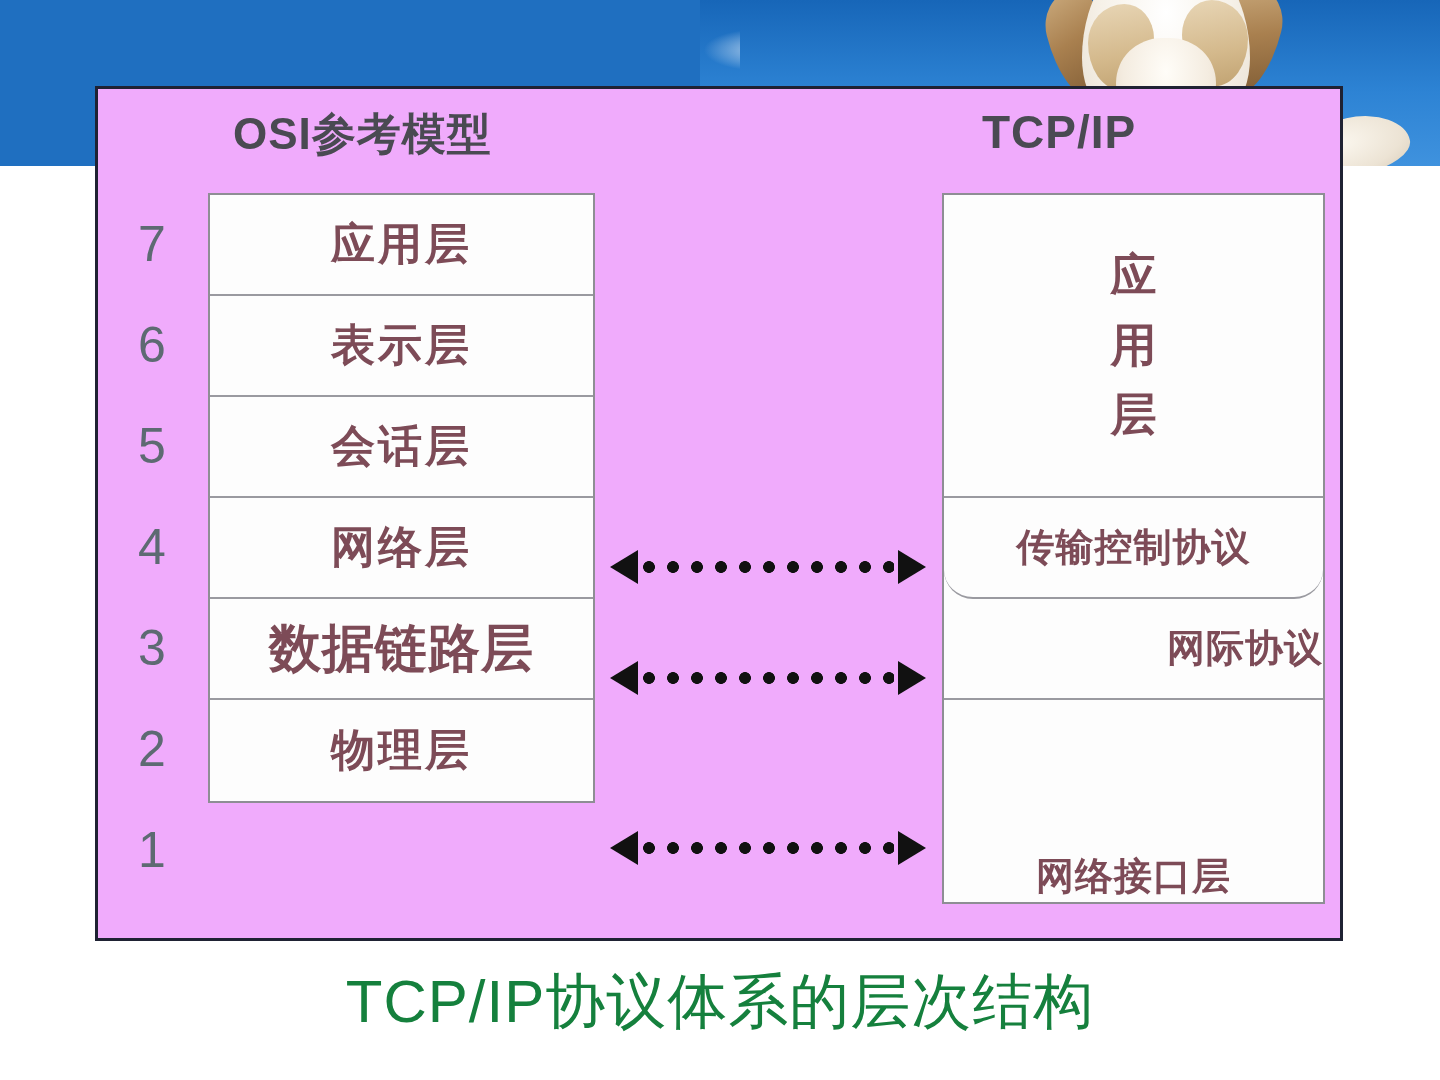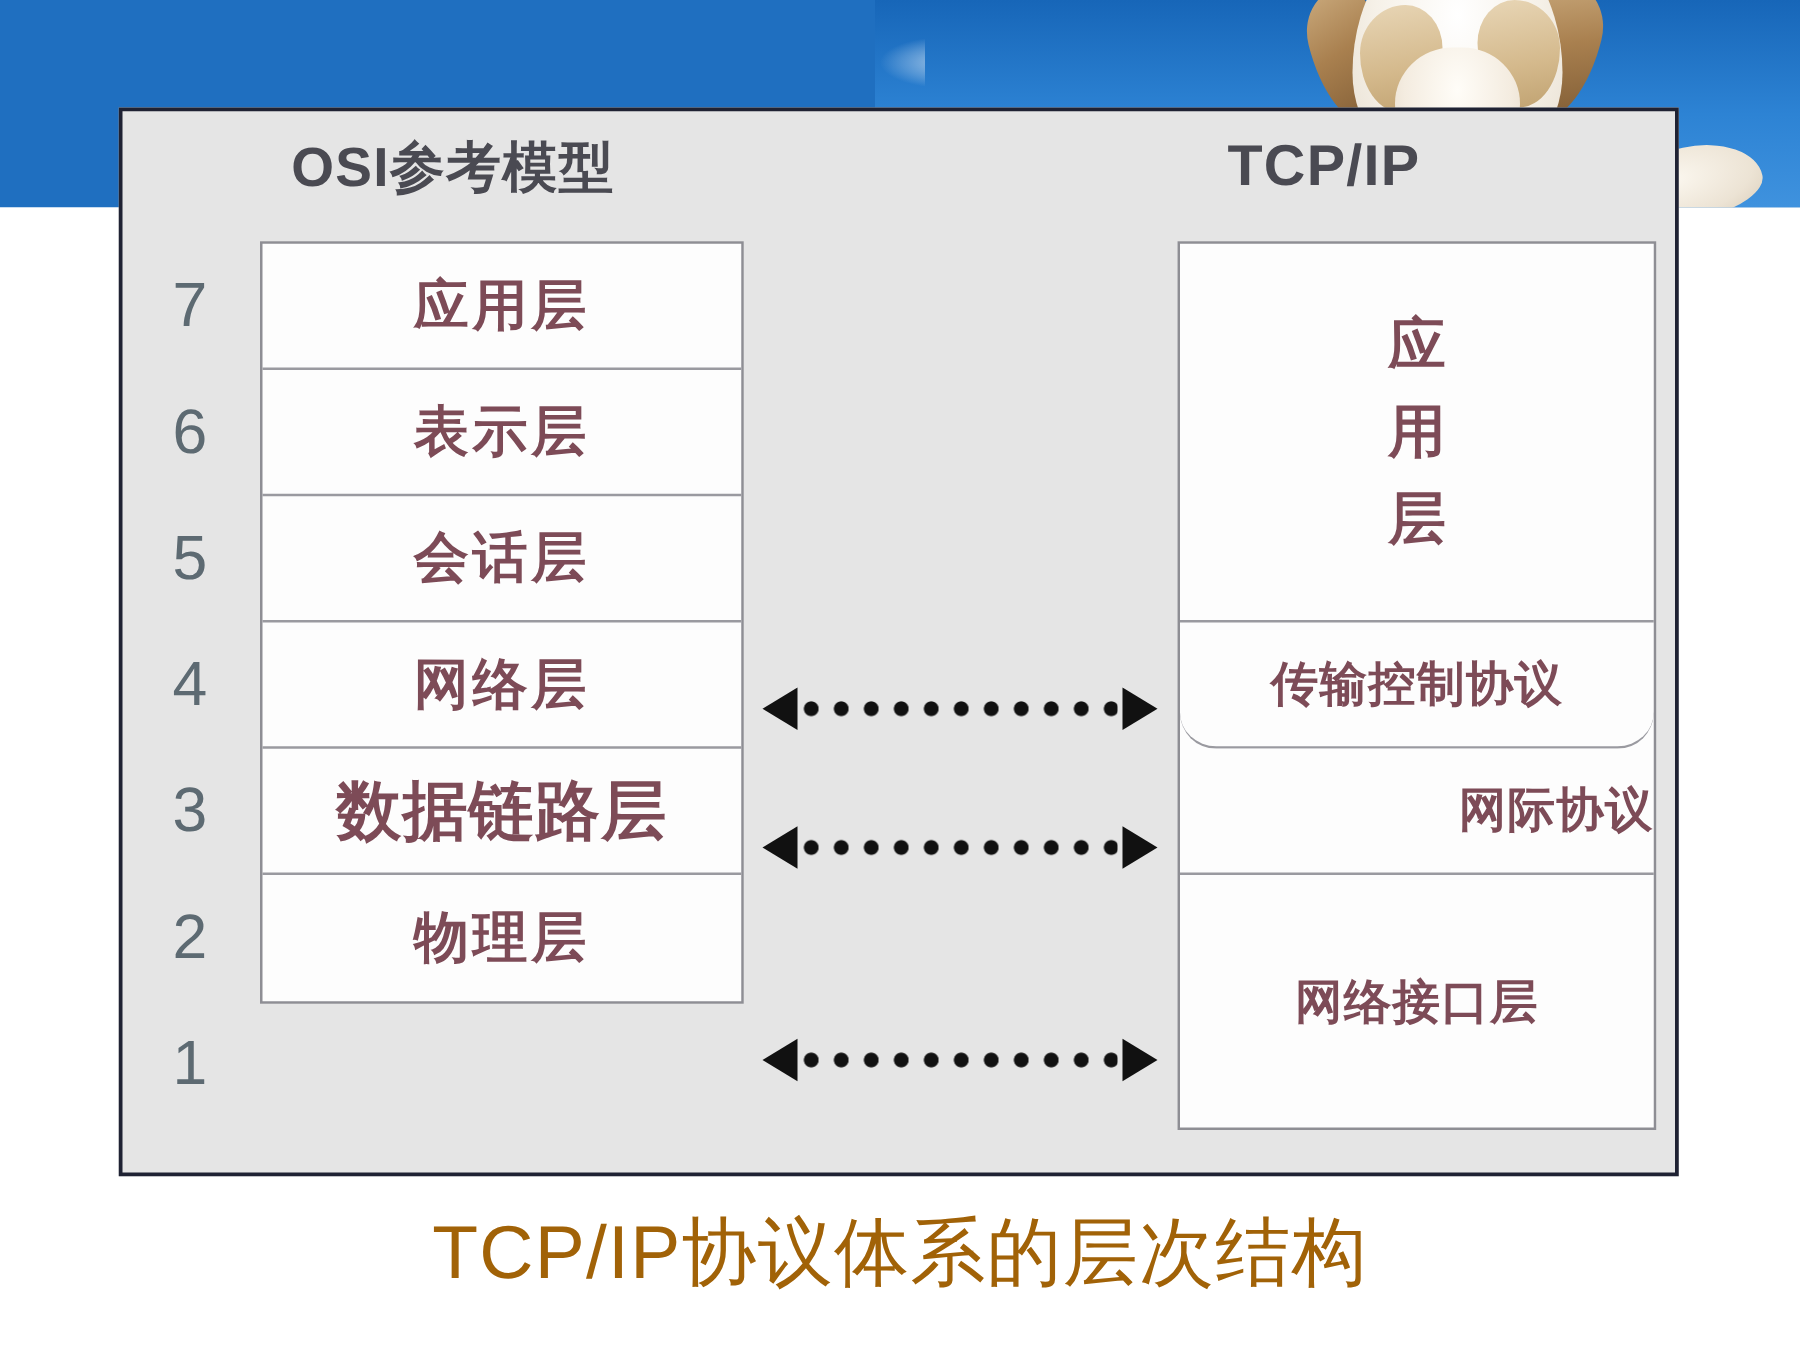--- a/index.html
+++ b/index.html
@@ -108,7 +108,7 @@
     top: 86px;
     width: 1248px;
     height: 855px;
-    background: #e5e5e5;
+    background: #f0abfc;
     border: 3px solid #1f2233;
     box-sizing: border-box;
   }

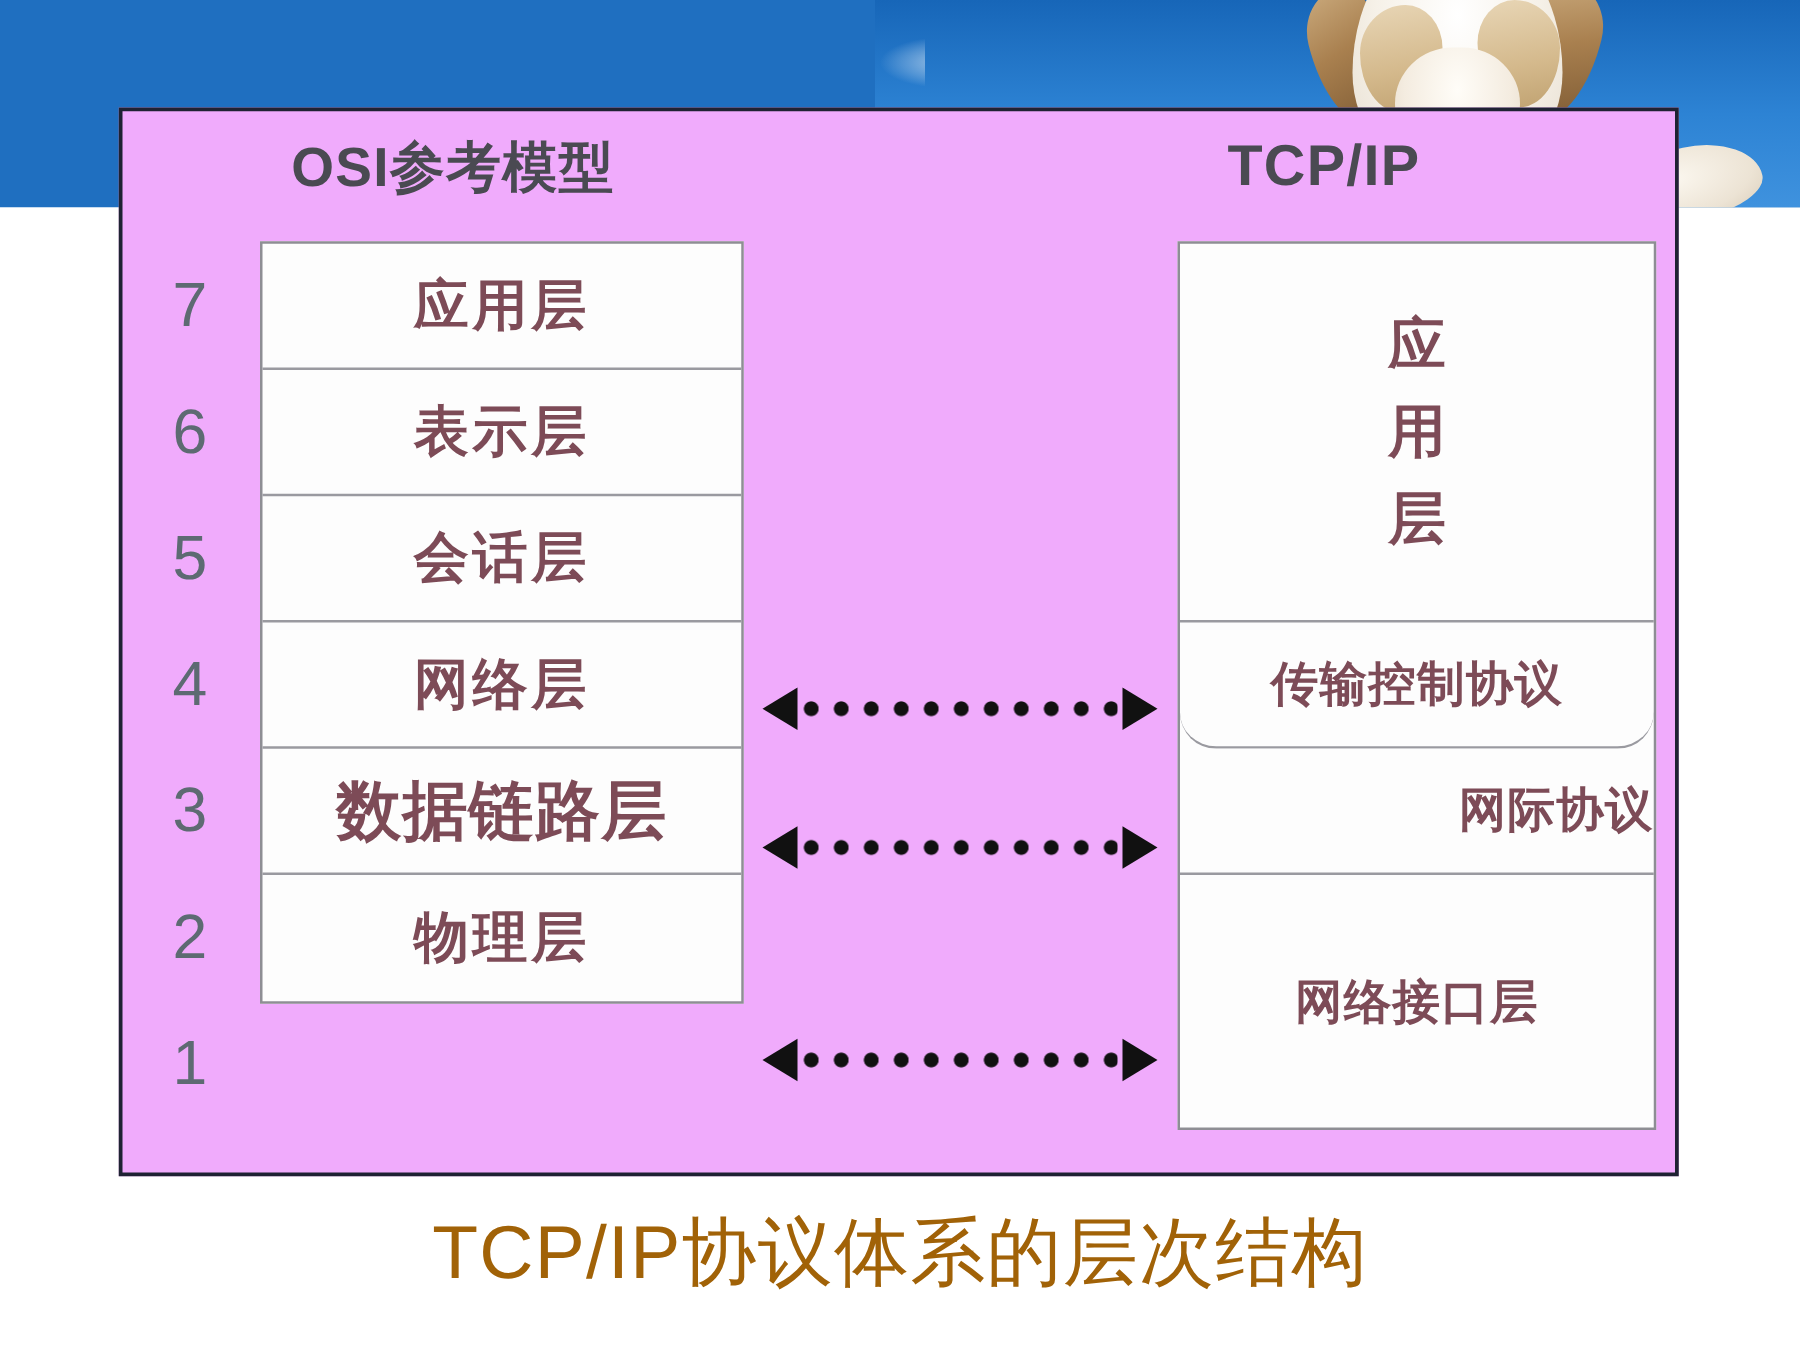--- a/index.html
+++ b/index.html
@@ -198,7 +198,7 @@
   .tcp-row.app      { height: 303px; }
   .tcp-row.tcp      { height: 101px; border-radius: 29px; }
   .tcp-row.ip       { height: 101px; justify-content: flex-end; }
-  .tcp-row.netif    { height: 202px; }
+  .tcp-row.netif    { height: 202px; align-items: flex-end; }
   .tcp-label {
     font-size: 38px;
     font-weight: 700;

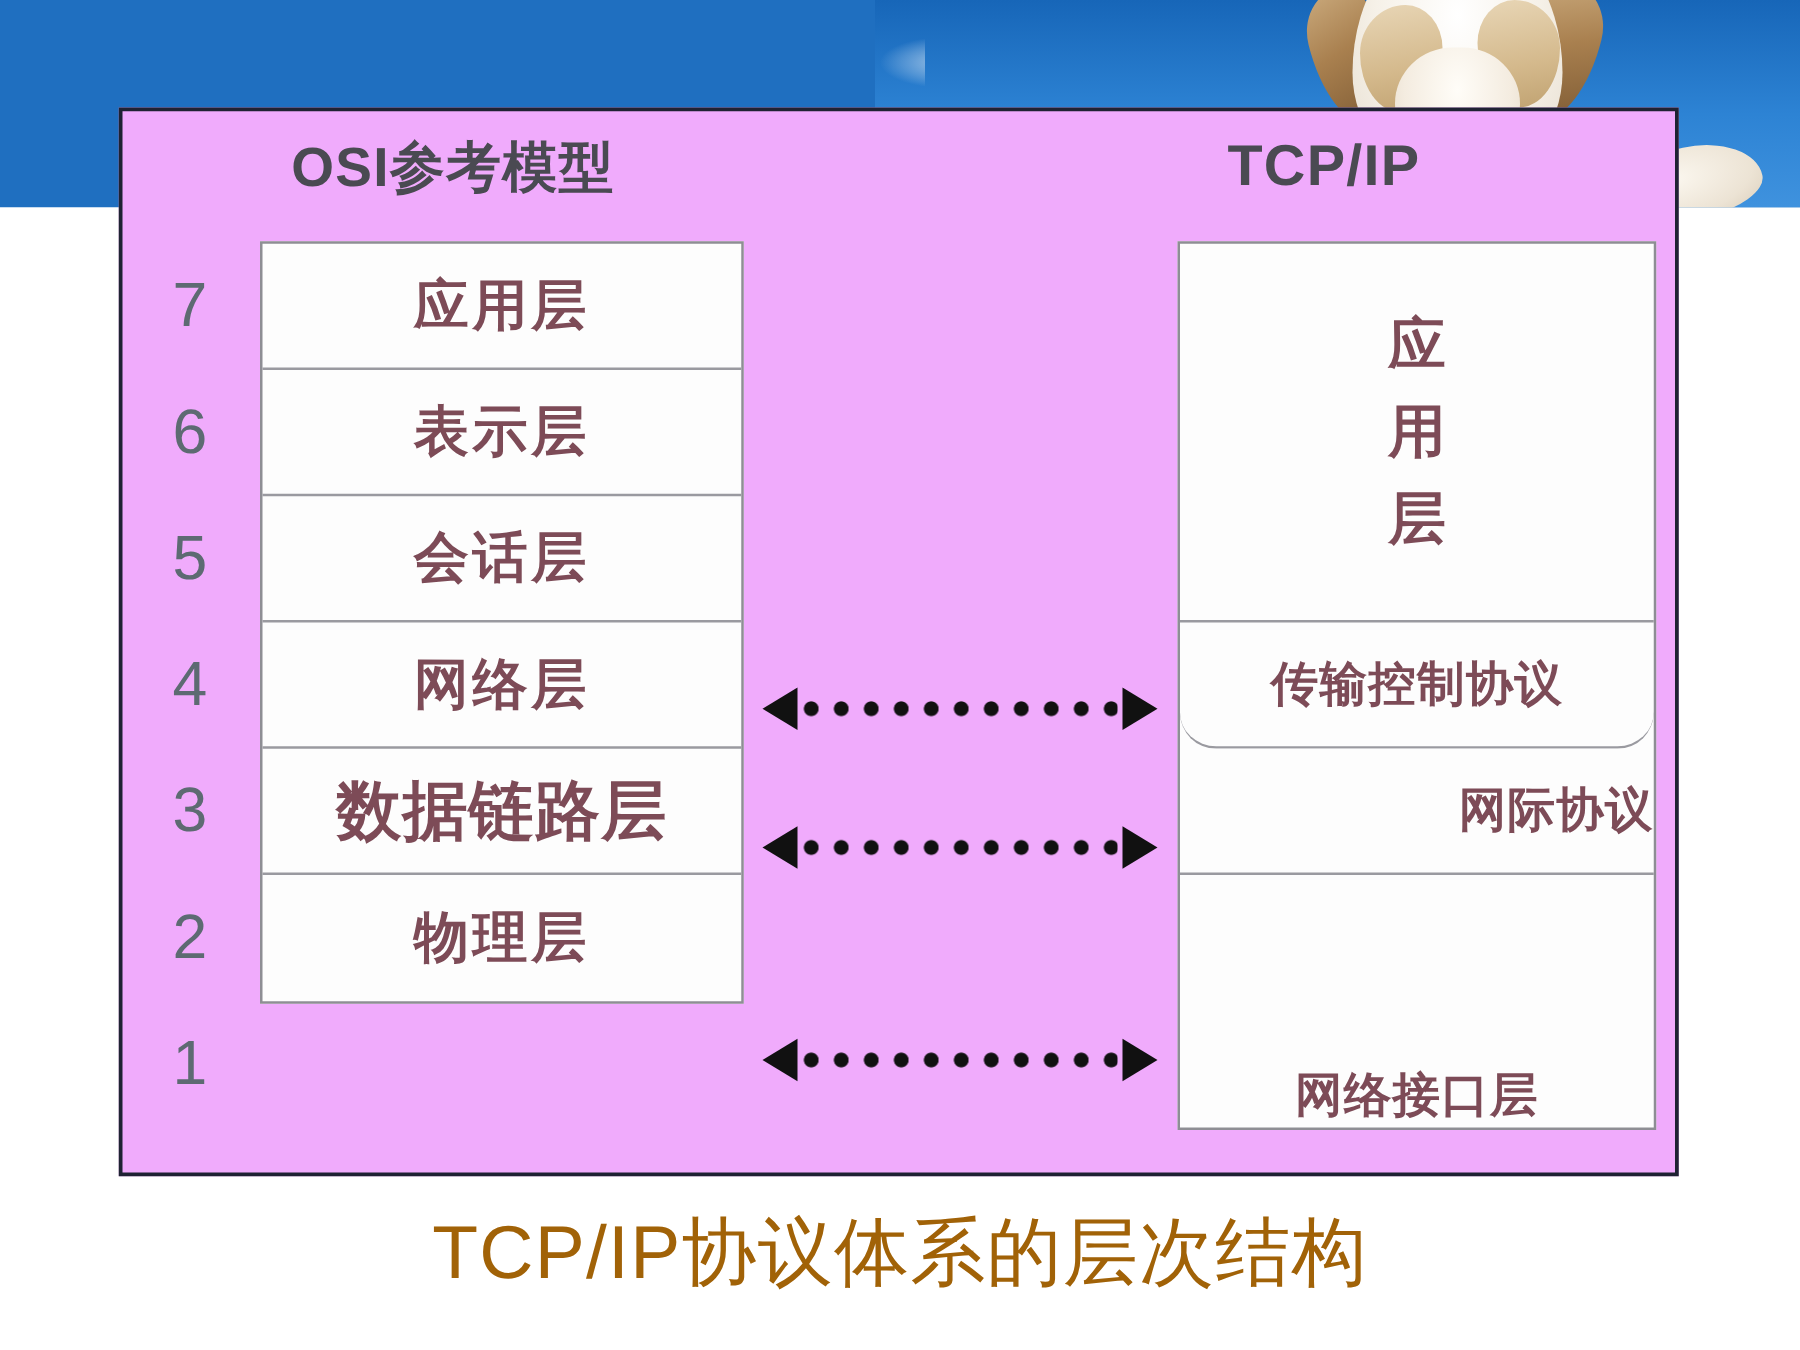--- a/index.html
+++ b/index.html
@@ -246,7 +246,7 @@
     text-align: center;
     font-size: 60px;
     font-weight: 400;
-    color: #a16207;
+    color: #15803d;
     letter-spacing: 1px;
     font-family: "Liberation Sans", "DejaVu Sans", sans-serif;
   }

